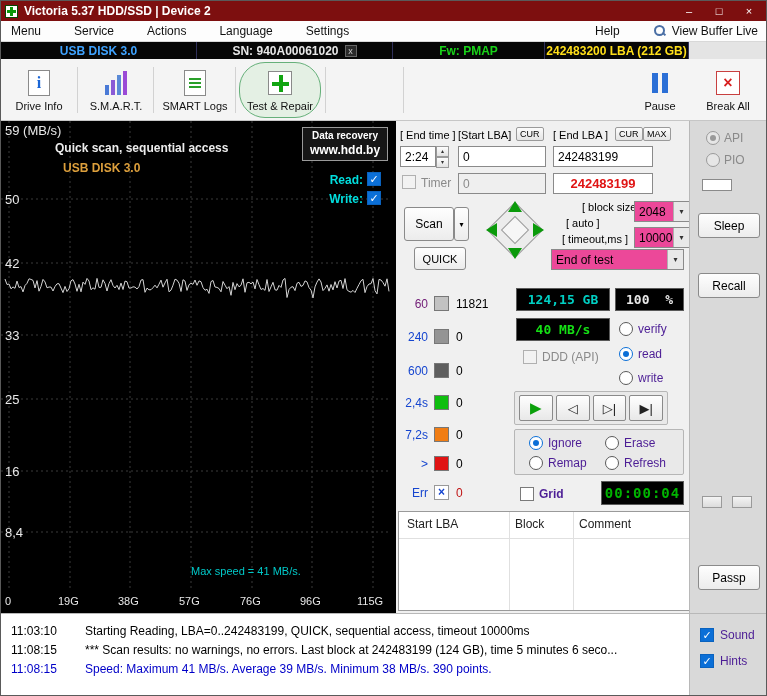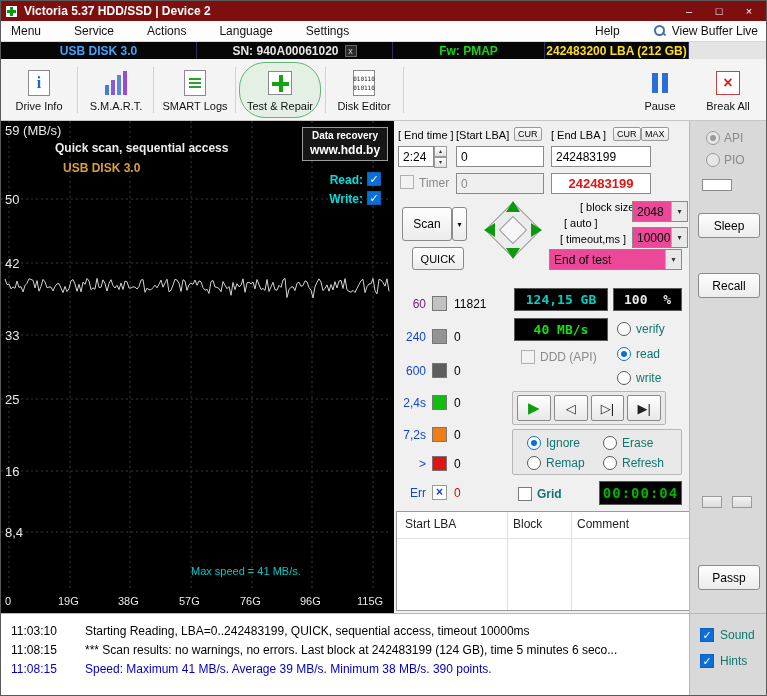--- a/index.html
+++ b/index.html
@@ -209,15 +209,6 @@
       <span>Test &amp; Repair</span>
     </div>
     <div class="tsep" style="left:324px;"></div>
-    <div class="tbtn" style="left:328px;width:70px;">
-      <span class="ticon">
-          <span class="icon-doc">
-            <span class="icon-binary">010110</span>
-            <span class="icon-binary">010110</span>
-          </span>
-        </span>
-      <span>Disk Editor</span>
-    </div>
     <div class="tsep" style="left:402px;"></div>
     <div class="tbtn" style="left:630px;width:58px;">
       <span class="ticon">

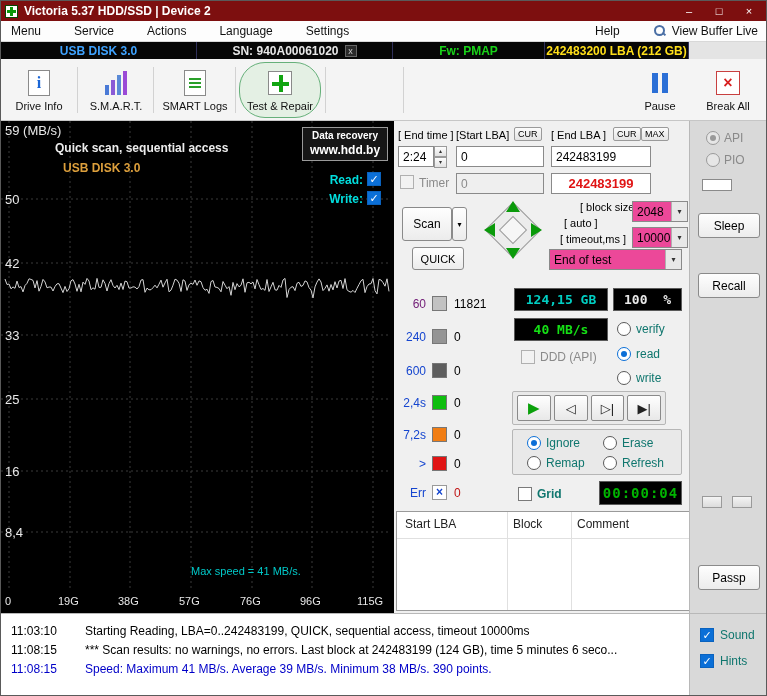--- a/index.html
+++ b/index.html
@@ -85,7 +85,7 @@
   .rlabel.dim{color:#8a8a8a;}
 
   
-  .panel{position:absolute;left:390px;top:120px;width:298px;height:492px;background:#f0f0f0;border-left:3px solid #000000;font-size:11px;}
+  .panel{position:absolute;left:390px;top:120px;width:298px;height:492px;background:#f0f0f0;border-left:5px solid #000000;font-size:11px;}
   .lbl{position:absolute;color:#000;font-size:11px;white-space:nowrap;}
   .lbl.dim{color:#8a8a8a;}
   .tiny{position:absolute;height:14px;font-size:9px;line-height:12px;padding:0 3px;background:linear-gradient(#fcfcfc,#e4e4e4);border:1px solid #9a9a9a;border-radius:2px;}

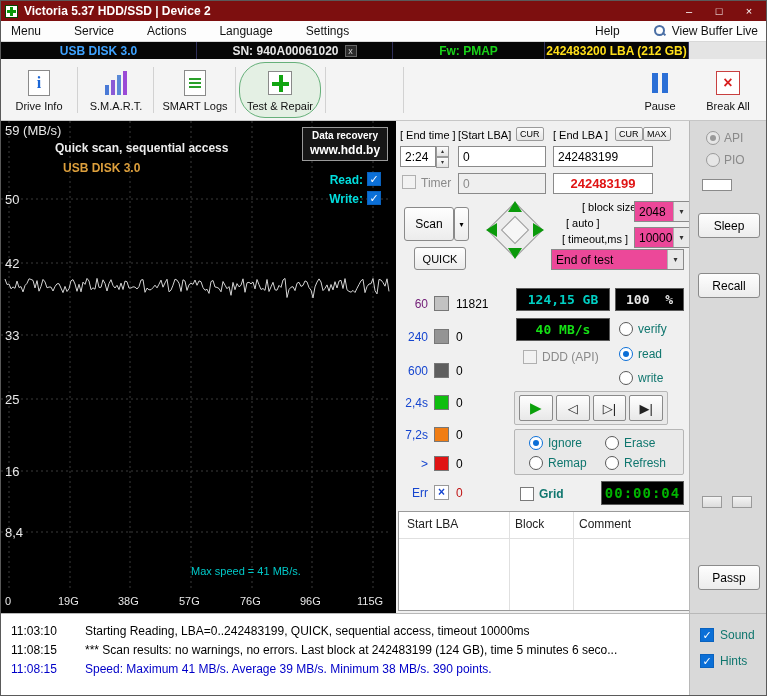--- a/index.html
+++ b/index.html
@@ -81,7 +81,7 @@
   .radio.dim{border-color:#9a9a9a;background:#e6e6e6;}
   .radio.dim.selected{border-color:#9a9a9a;}
   .radio.dim.selected::after{background:#9a9a9a;}
-  .rlabel{position:absolute;font-size:12px;color:#0f766e;white-space:nowrap;}
+  .rlabel{position:absolute;font-size:12px;color:#4c1d95;white-space:nowrap;}
   .rlabel.dim{color:#8a8a8a;}
 
   

